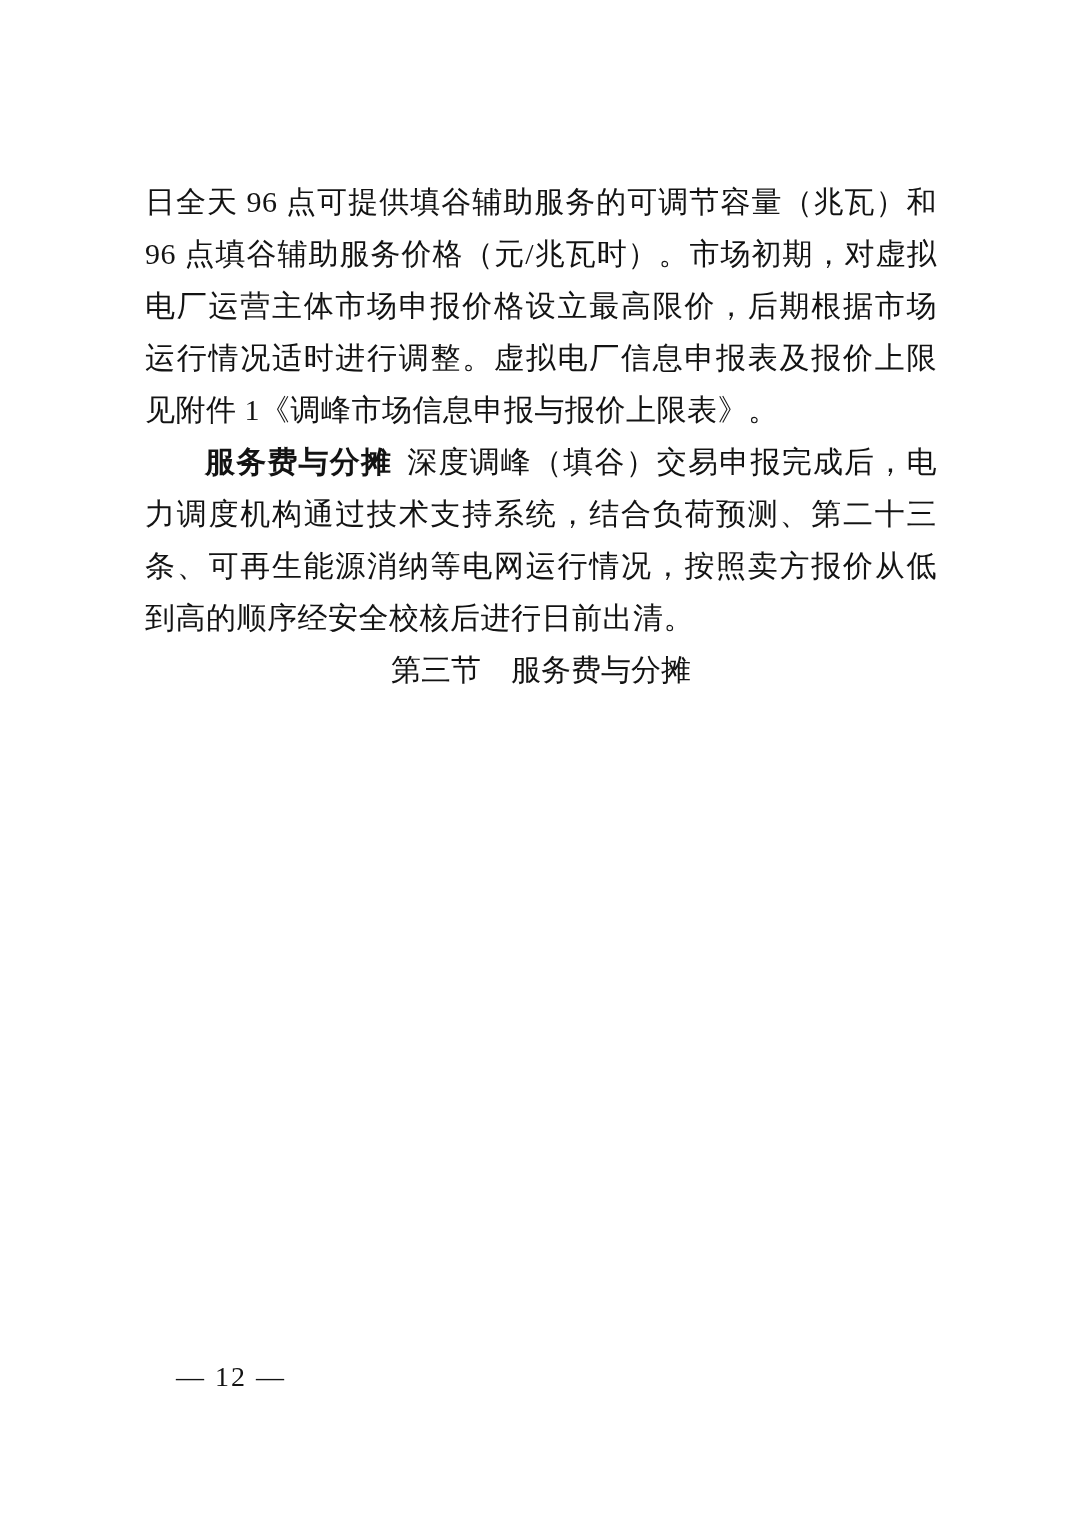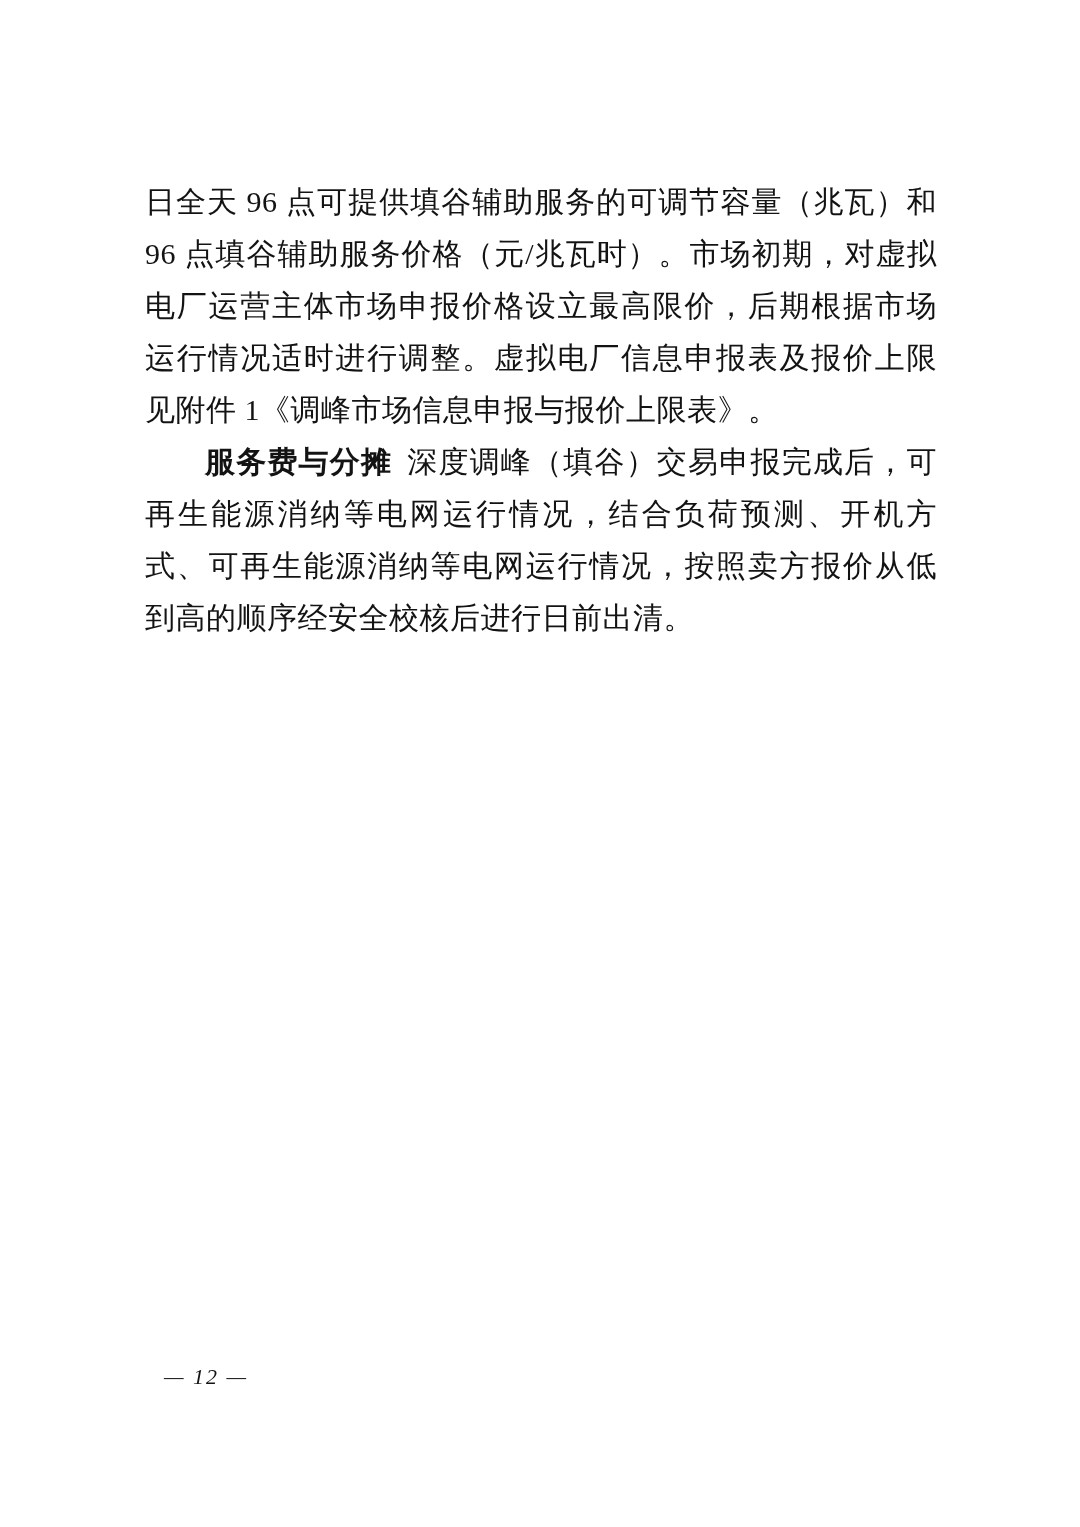--- a/index.html
+++ b/index.html
@@ -64,7 +64,7 @@
 
   <p class="para continuation"><span>日全天 96 点可提供填谷辅助服务的可调节容量（兆瓦）和 96 点填谷辅助服务价格（元/兆瓦时）。市场初期，对虚拟电厂运营主体市场申报价格设立最高限价，后期根据市场运行情况适时进行调整。虚拟电厂信息申报表及报价上限见附件 1《调峰市场信息申报与报价上限表》。</span></p>
 
-  <p class="para"><span class="lead">服务费与分摊</span><span class="rest">深度调峰（填谷）交易申报完成后，可再生能源消纳等电网运行情况，结合负荷预测、开机方式、可再生能源消纳等电网运行情况，按照卖方报价从低到高的顺序经安全校核后进行日前出清。</span></p>
+  <p class="para"><span class="lead">服务费与分摊</span><span class="rest">深度调峰（填谷）交易申报完成后，电力调度机构通过技术支持系统，结合负荷预测、第二十三条、可再生能源消纳等电网运行情况，按照卖方报价从低到高的顺序经安全校核后进行日前出清。</span></p>
 
 
 

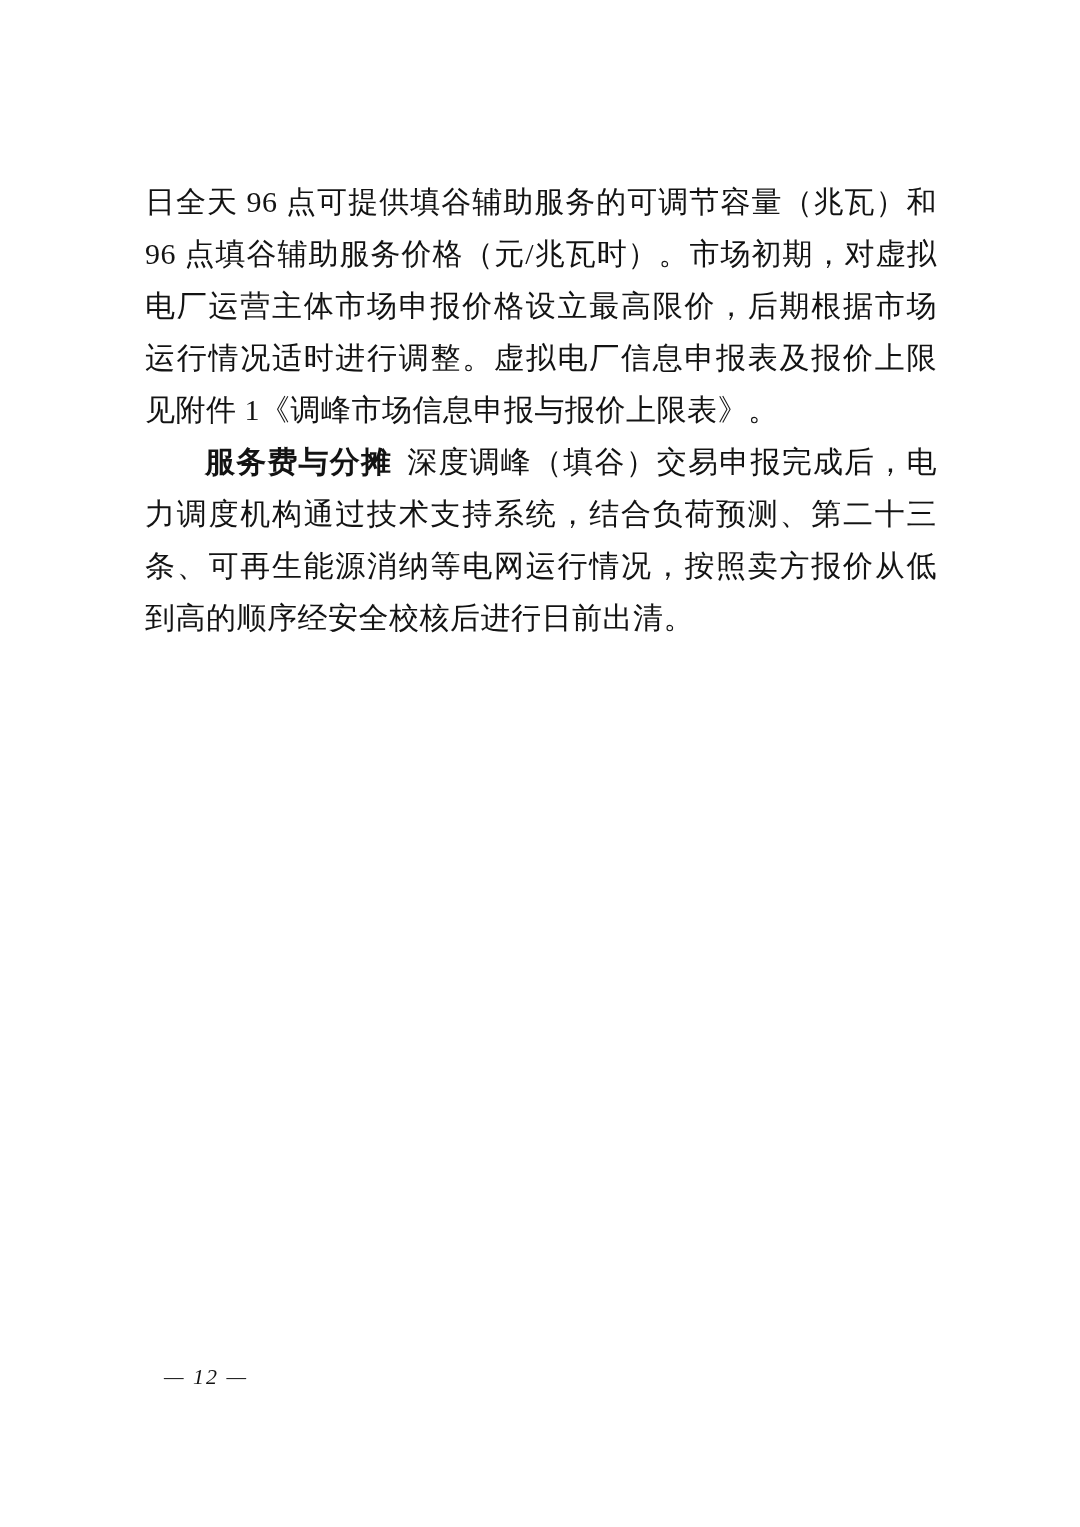--- a/index.html
+++ b/index.html
@@ -68,6 +68,7 @@
 
 
 
+  <p class="section-heading"><span class="heading-number">第三节</span><span class="heading-title">服务费与分摊</span></p>
 
 
   <div class="page-footer">— 12 —</div>

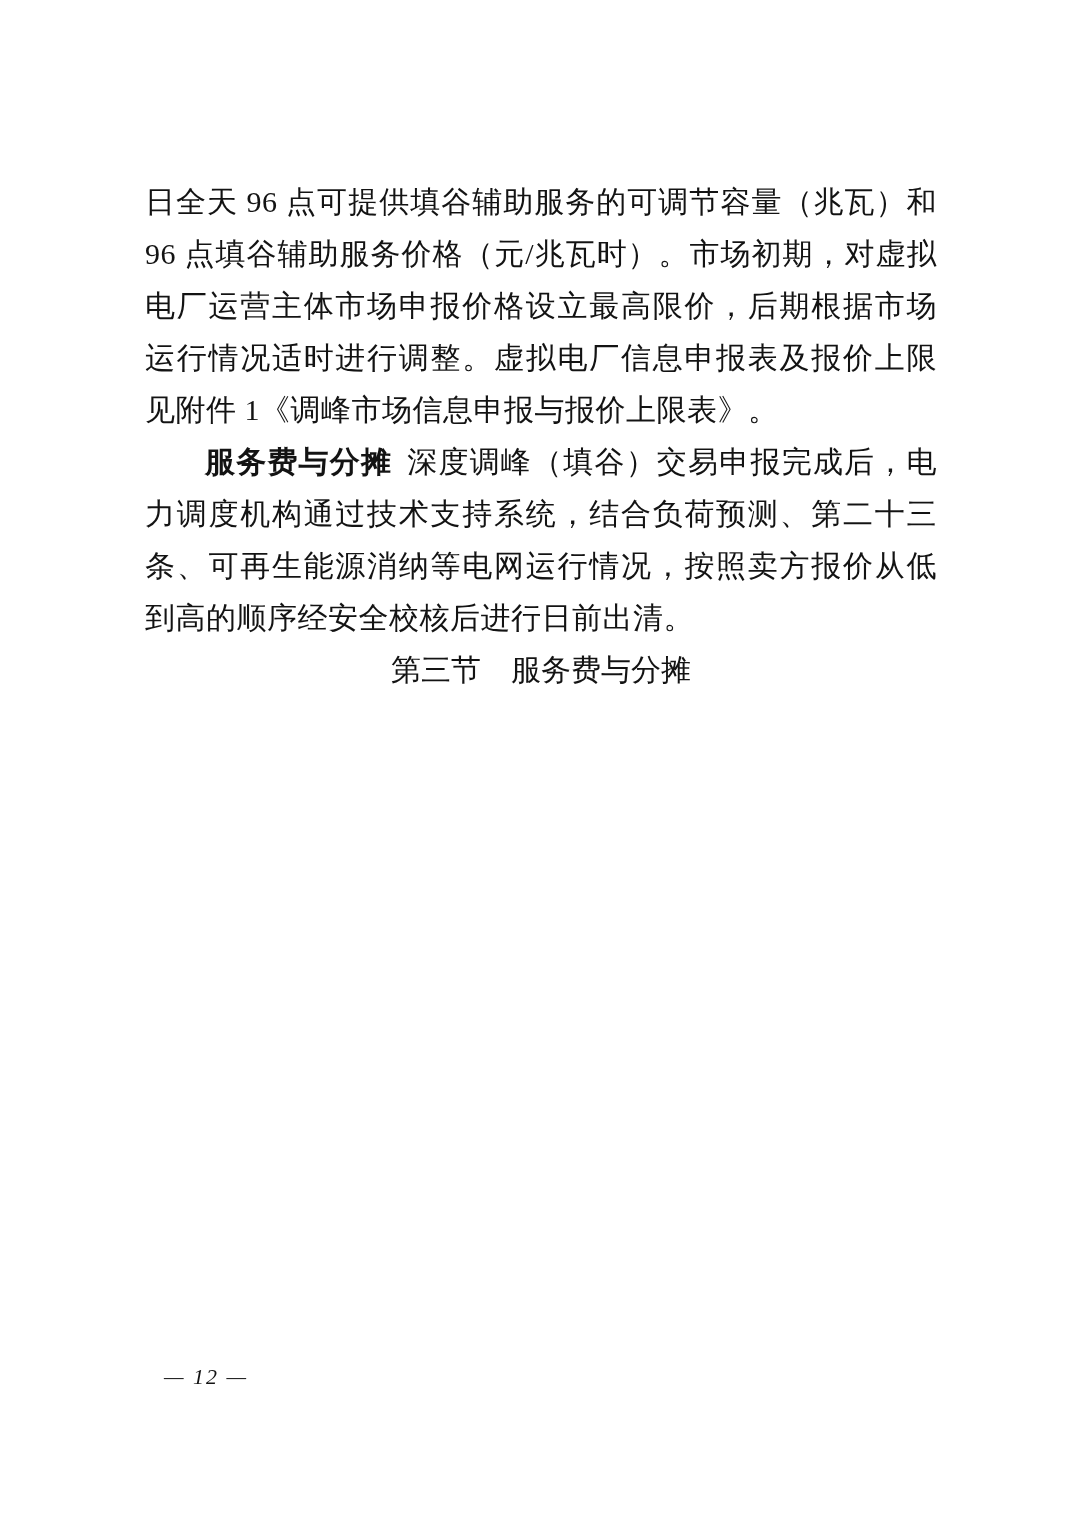--- a/index.html
+++ b/index.html
@@ -48,13 +48,12 @@
   }
   .page-footer {
     position: absolute;
-    left: 164px;
+    left: 176px;
     top: 1351px;
-    font-size: 22px;
+    font-size: 28px;
     line-height: 52px;
     letter-spacing: 2px;
     color: #131313;
-    font-style: italic;
   }
 </style>
 </head>

